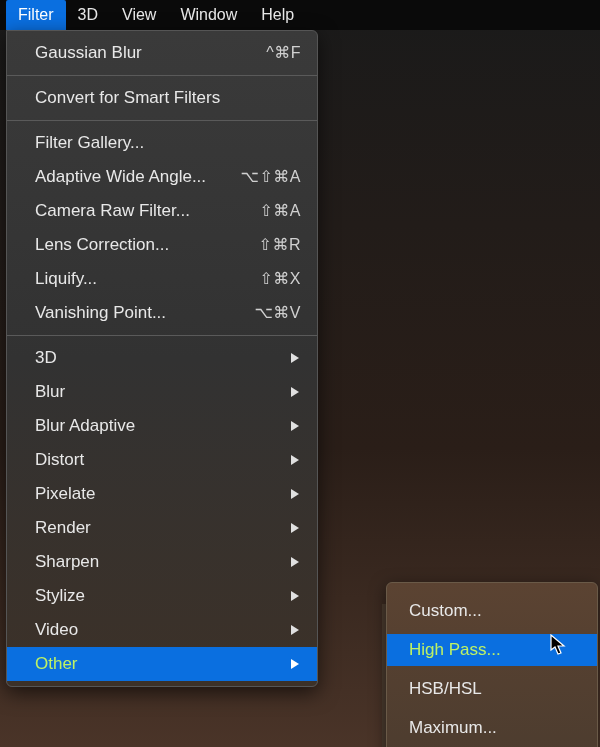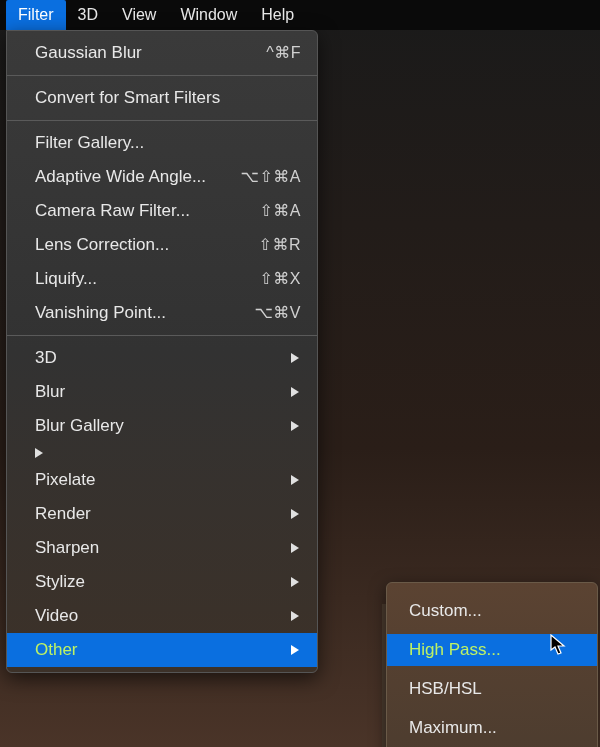--- a/index.html
+++ b/index.html
@@ -163,7 +163,7 @@
     <span class="arrow"></span>
   </div>
   <div class="menu-item">
-    <span class="label">Blur Gallery</span>
+    <span class="label">Blur Adaptive</span>
     <span class="arrow"></span>
   </div>
   <div class="menu-item">

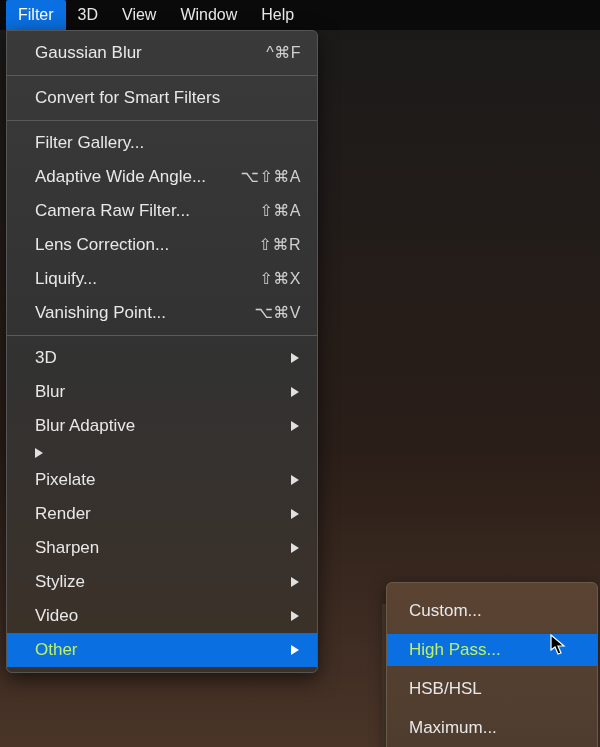--- a/index.html
+++ b/index.html
@@ -167,6 +167,7 @@
     <span class="arrow"></span>
   </div>
   <div class="menu-item">
+    <span class="label">Distort</span>
     <span class="arrow"></span>
   </div>
   <div class="menu-item">

